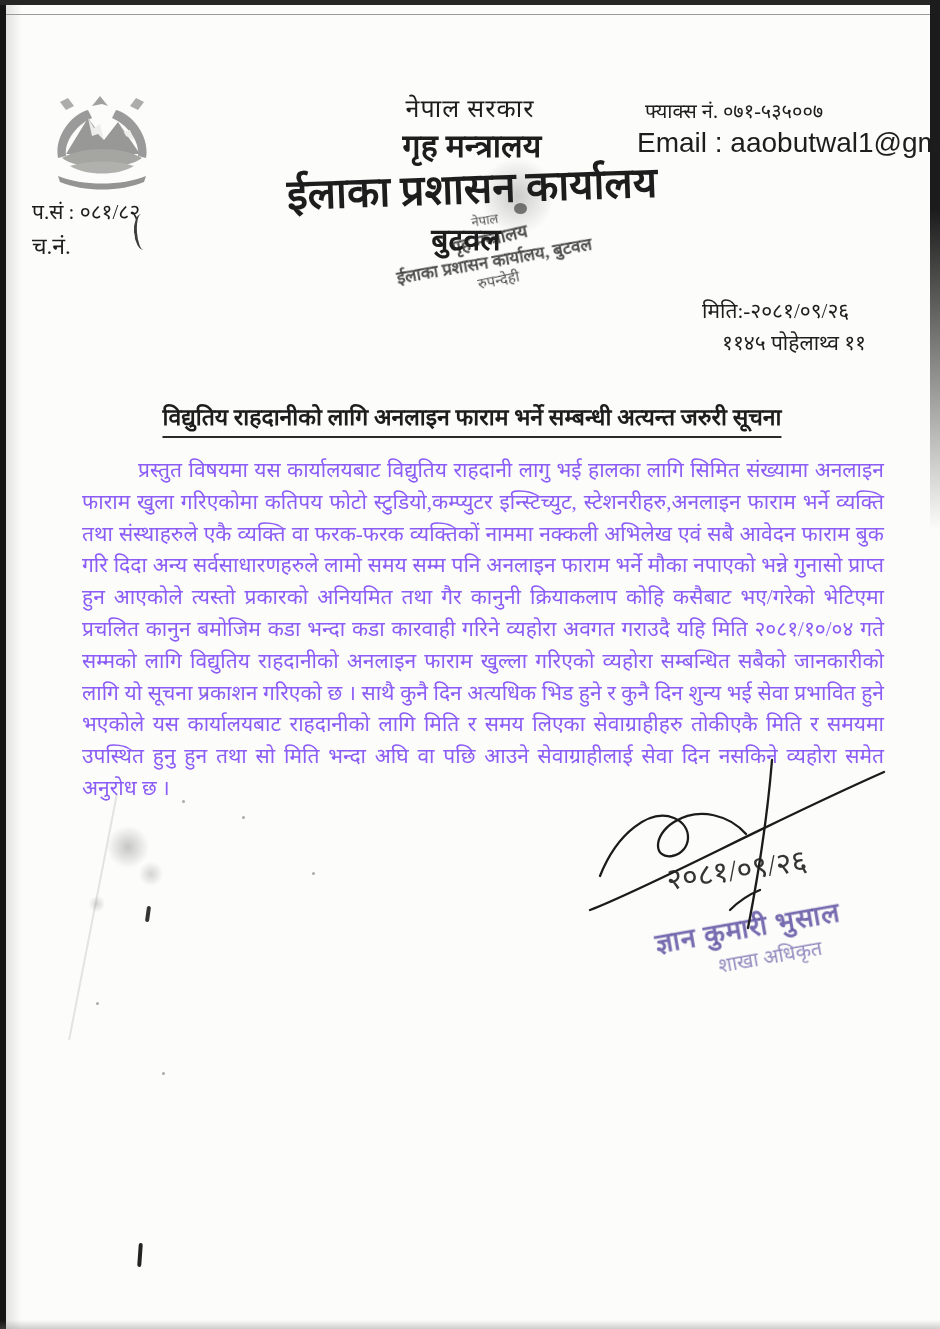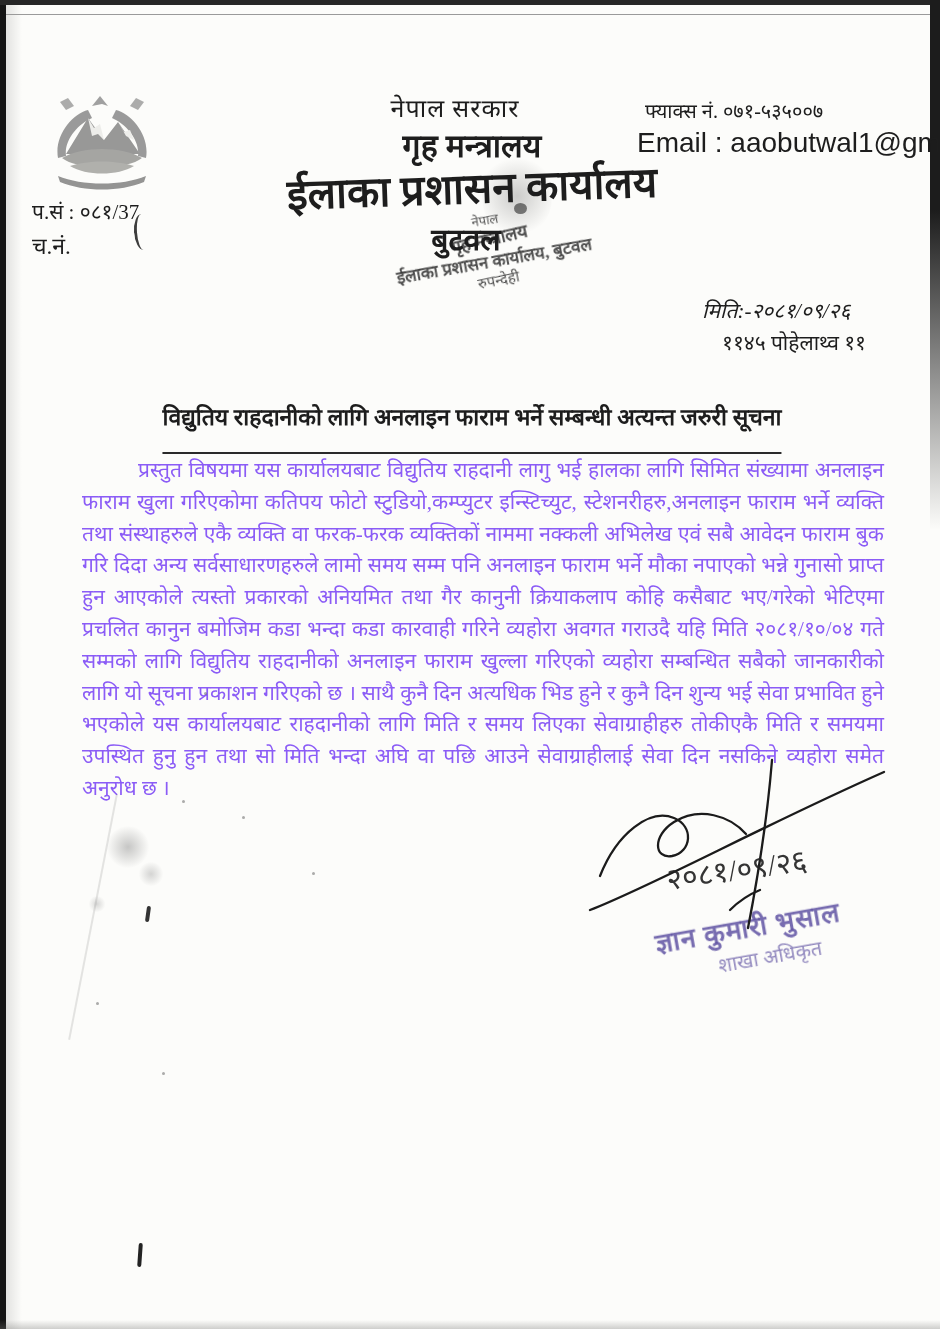--- a/index.html
+++ b/index.html
@@ -23,7 +23,7 @@
     background:linear-gradient(0deg,rgba(120,120,118,.35),rgba(120,120,118,0));}
 
   
-  .gov-line{top:90px;left:455px;transform:translateX(-50%);font-size:25px;letter-spacing:1px;white-space:nowrap;}
+  .gov-line{top:90px;left:470px;transform:translateX(-50%);font-size:25px;letter-spacing:1px;white-space:nowrap;}
   .ministry-line{top:123px;left:472px;transform:translateX(-50%);font-size:32px;font-weight:bold;white-space:nowrap;}
   .office-line{top:158px;left:472px;transform:translateX(-50%) rotate(-2deg);font-size:42px;font-weight:bold;white-space:nowrap;}
   .city-line{top:218px;left:466px;transform:translateX(-50%);font-size:30px;font-weight:bold;white-space:nowrap;z-index:3;}

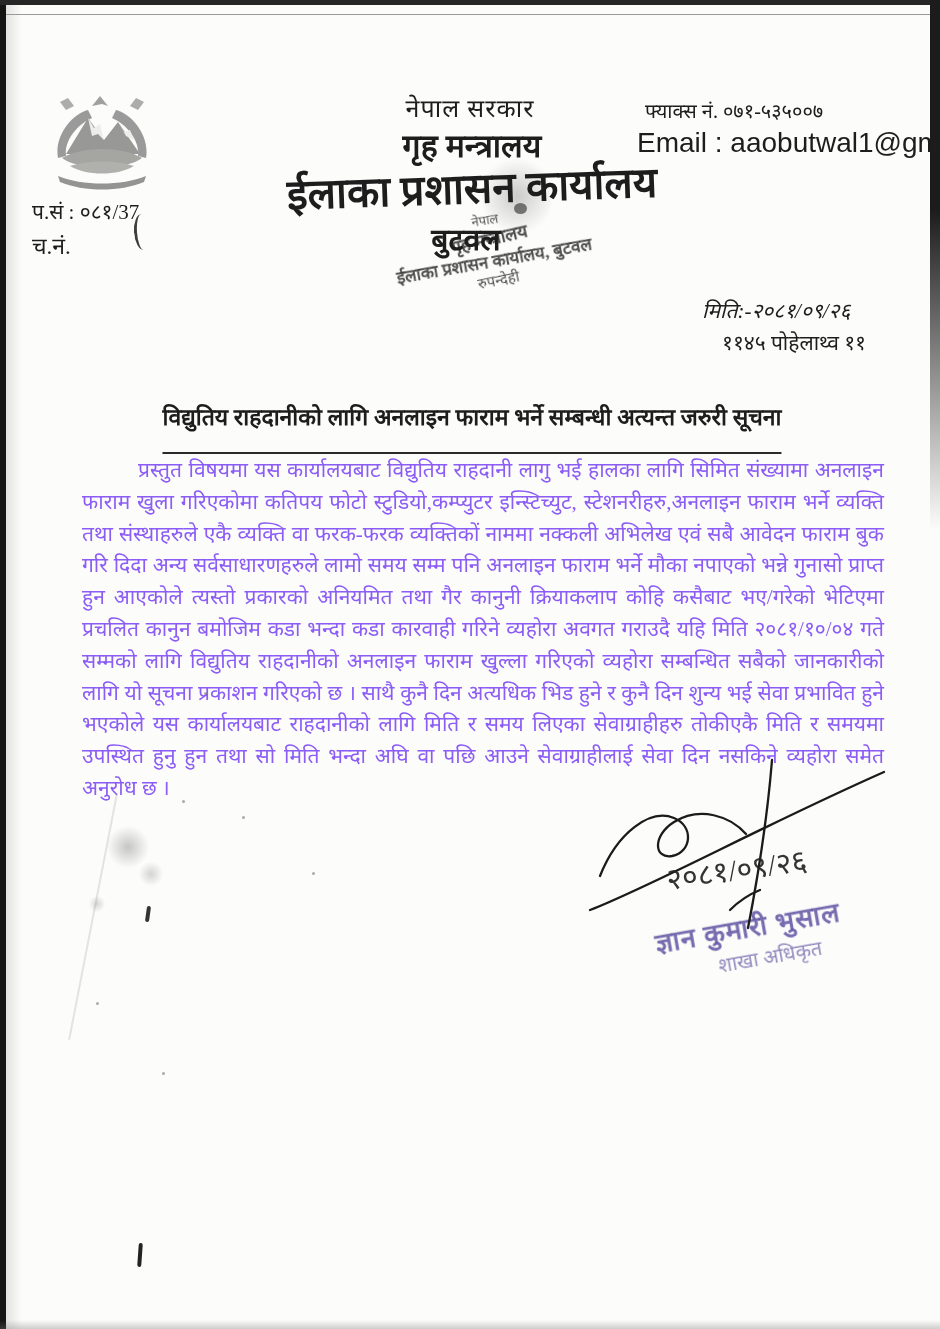--- a/index.html
+++ b/index.html
@@ -115,7 +115,7 @@
 <div class="abs fax-line">फ्याक्स नं. ०७१-५३५००७</div>
 <div class="abs email-line">Email : aaobutwal1@gmail.com</div>
 
-<div class="abs refno-line">प.सं : ०८१/37</div>
+<div class="abs refno-line">प.सं : ०८१/८२</div>
 <div class="abs dispatch-line">च.नं.</div>
 <div class="abs pen-curve"></div>
 

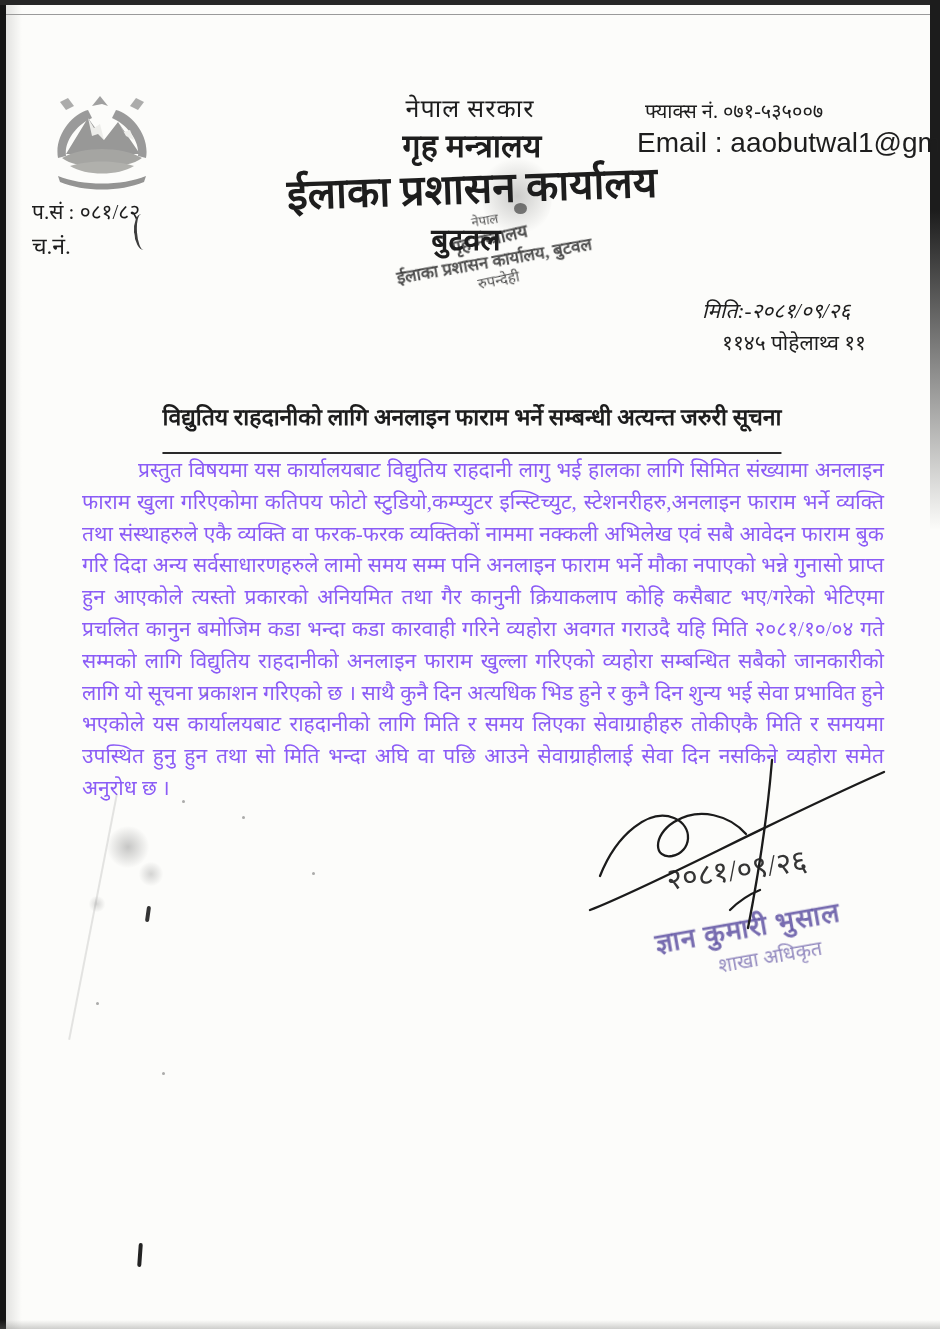--- a/index.html
+++ b/index.html
@@ -31,7 +31,7 @@
   .email-line{top:127px;left:637px;font-size:28px;white-space:nowrap;font-family:Liberation Sans, sans-serif;}
   .refno-line{top:197px;left:32px;font-size:21px;white-space:nowrap;}
   .dispatch-line{top:229px;left:32px;font-size:23px;white-space:nowrap;}
-  .date-line{top:296px;left:702px;font-size:21px;white-space:nowrap;font-style:italic;}
+  .date-line{top:296px;left:702px;font-size:21px;white-space:nowrap;}
   .ns-date-line{top:328px;left:722px;font-size:21px;white-space:nowrap;}
 
   .subject-line{top:400px;left:472px;transform:translateX(-50%);

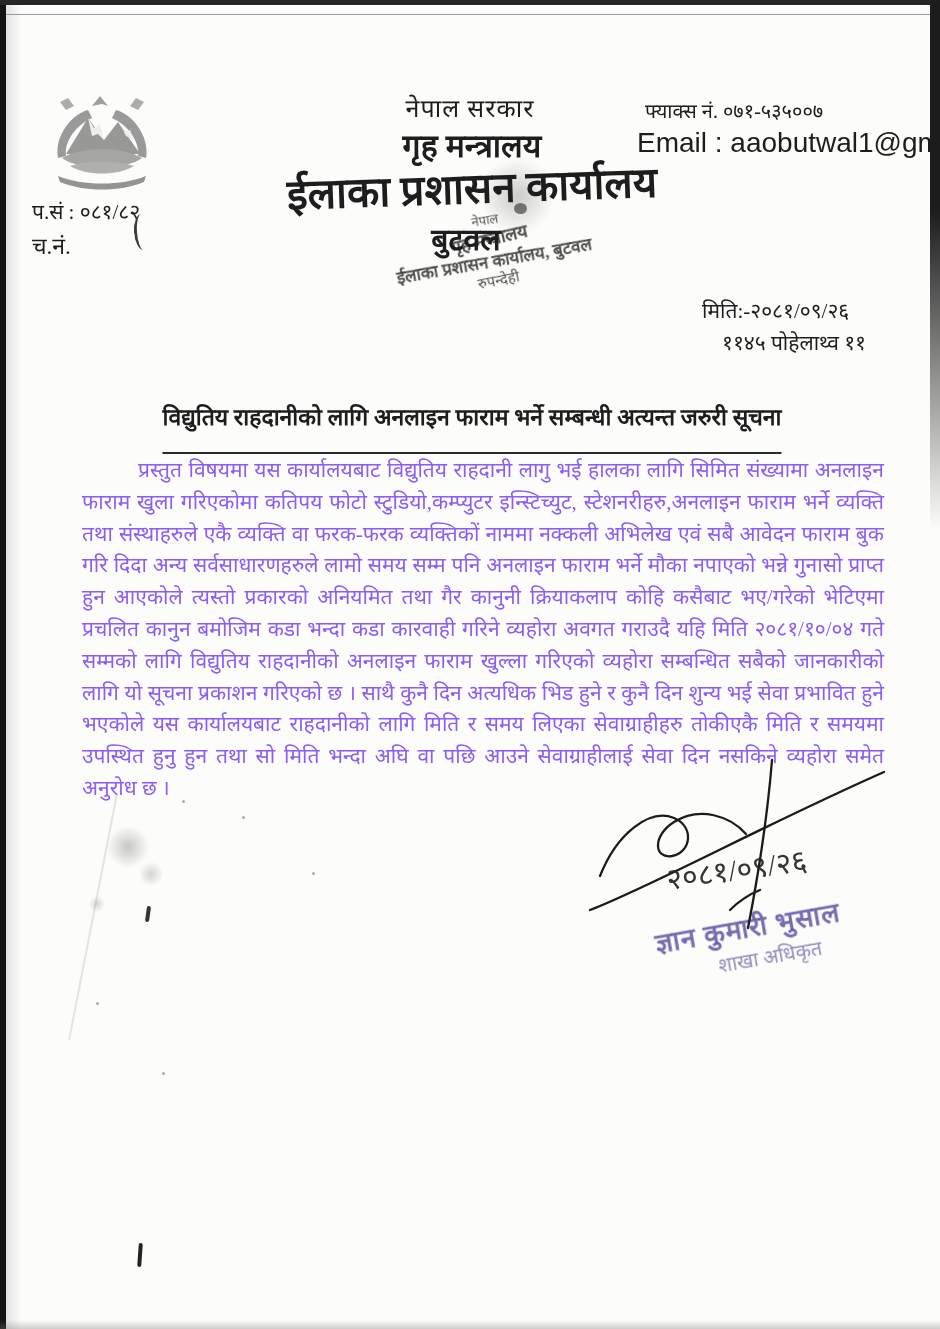--- a/index.html
+++ b/index.html
@@ -36,7 +36,7 @@
 
   .subject-line{top:400px;left:472px;transform:translateX(-50%);
     font-size:23px;font-weight:bold;white-space:nowrap;
-    border-bottom:2px solid #2a2a2a;padding-bottom:20px;}
+    border-bottom:2px solid #2a2a2a;padding-bottom:4px;}
 
   .body-par{top:455px;left:82px;width:802px;font-size:21px;line-height:31.8px;
     text-align:justify;text-indent:56px;color:#8b5cf6;}

